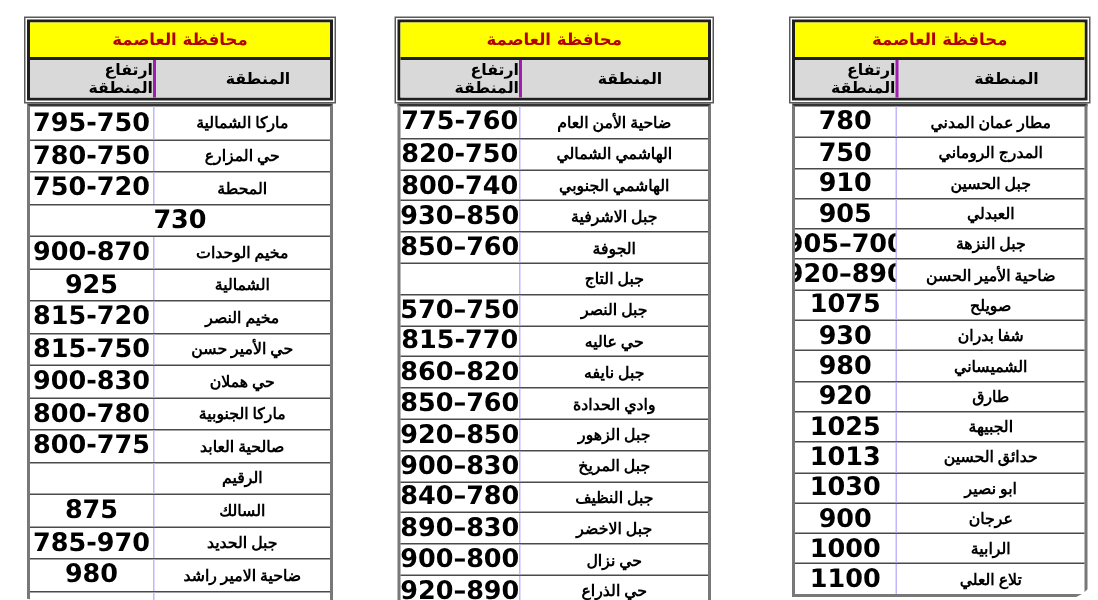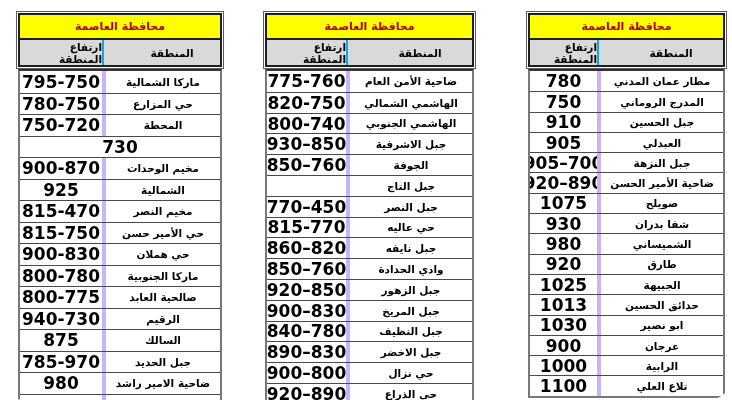--- a/index.html
+++ b/index.html
@@ -38,7 +38,7 @@
     box-sizing: border-box;
     padding-left: 20px;
   }
-  .hcell.region { width: var(--regw); border-left: 2px solid #0ea5e9; }
+  .hcell.region { width: var(--regw); border-left: 2px solid #a21caf; }
   .hcell.elev   { flex: 1; }
 
   .data-block {

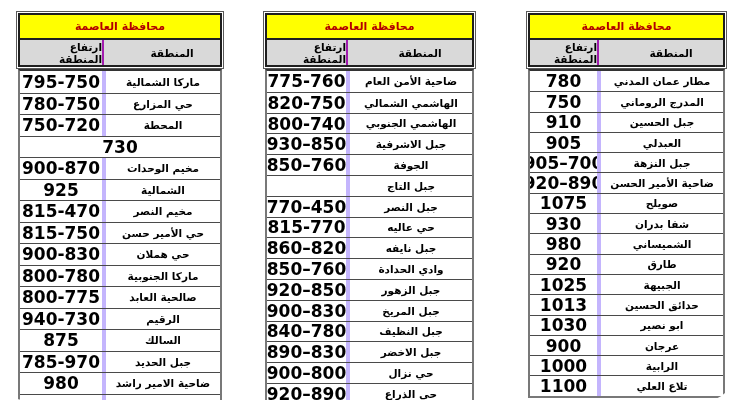--- a/index.html
+++ b/index.html
@@ -55,7 +55,7 @@
     font-size: 10.5px; font-weight: bold; color: #000000;
     box-sizing: border-box; overflow: hidden; white-space: nowrap;
   }
-  .cell.region { width: var(--regw); border-left: 4px solid #c4b5fd; }
+  .cell.region { width: var(--regw); border-left: 1px solid #c4b5fd; font-family: Liberation Serif, serif; }
   .cell.elev   { flex: 1; direction: ltr; font-size: 17px; }
   .drow.partial { height: 14px; }
 </style>

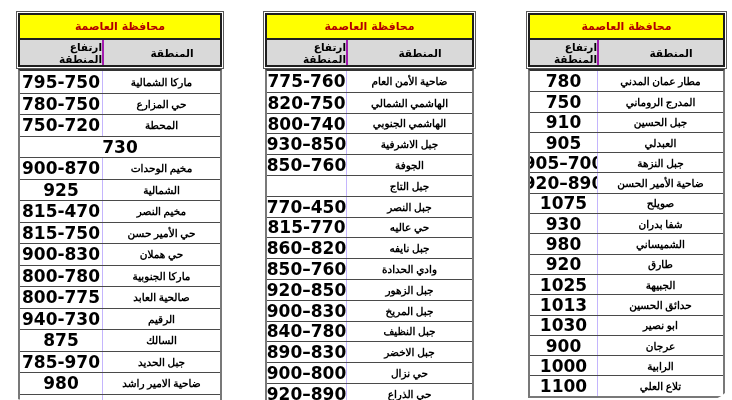--- a/index.html
+++ b/index.html
@@ -98,7 +98,7 @@
         </div>
         <div class="drow">
           <div class="cell region">مخيم النصر</div>
-          <div class="cell elev">815-470</div>
+          <div class="cell elev">815-720</div>
         </div>
         <div class="drow">
           <div class="cell region">حي الأمير حسن</div>

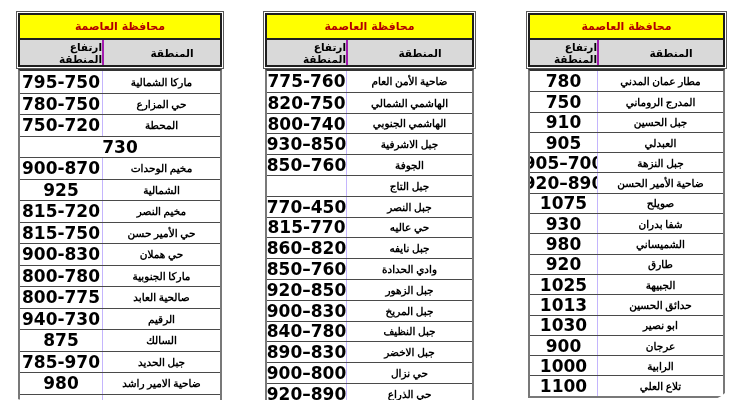--- a/index.html
+++ b/index.html
@@ -173,7 +173,7 @@
         </div>
         <div class="drow">
           <div class="cell region">جبل النصر</div>
-          <div class="cell elev">770–450</div>
+          <div class="cell elev">570–750</div>
         </div>
         <div class="drow">
           <div class="cell region">حي عاليه</div>

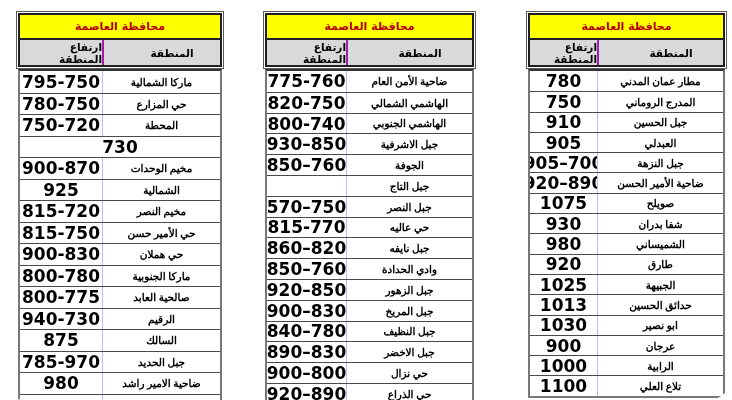--- a/index.html
+++ b/index.html
@@ -118,7 +118,6 @@
         </div>
         <div class="drow">
           <div class="cell region">الرقيم</div>
-          <div class="cell elev">940-730</div>
         </div>
         <div class="drow">
           <div class="cell region">السالك</div>

